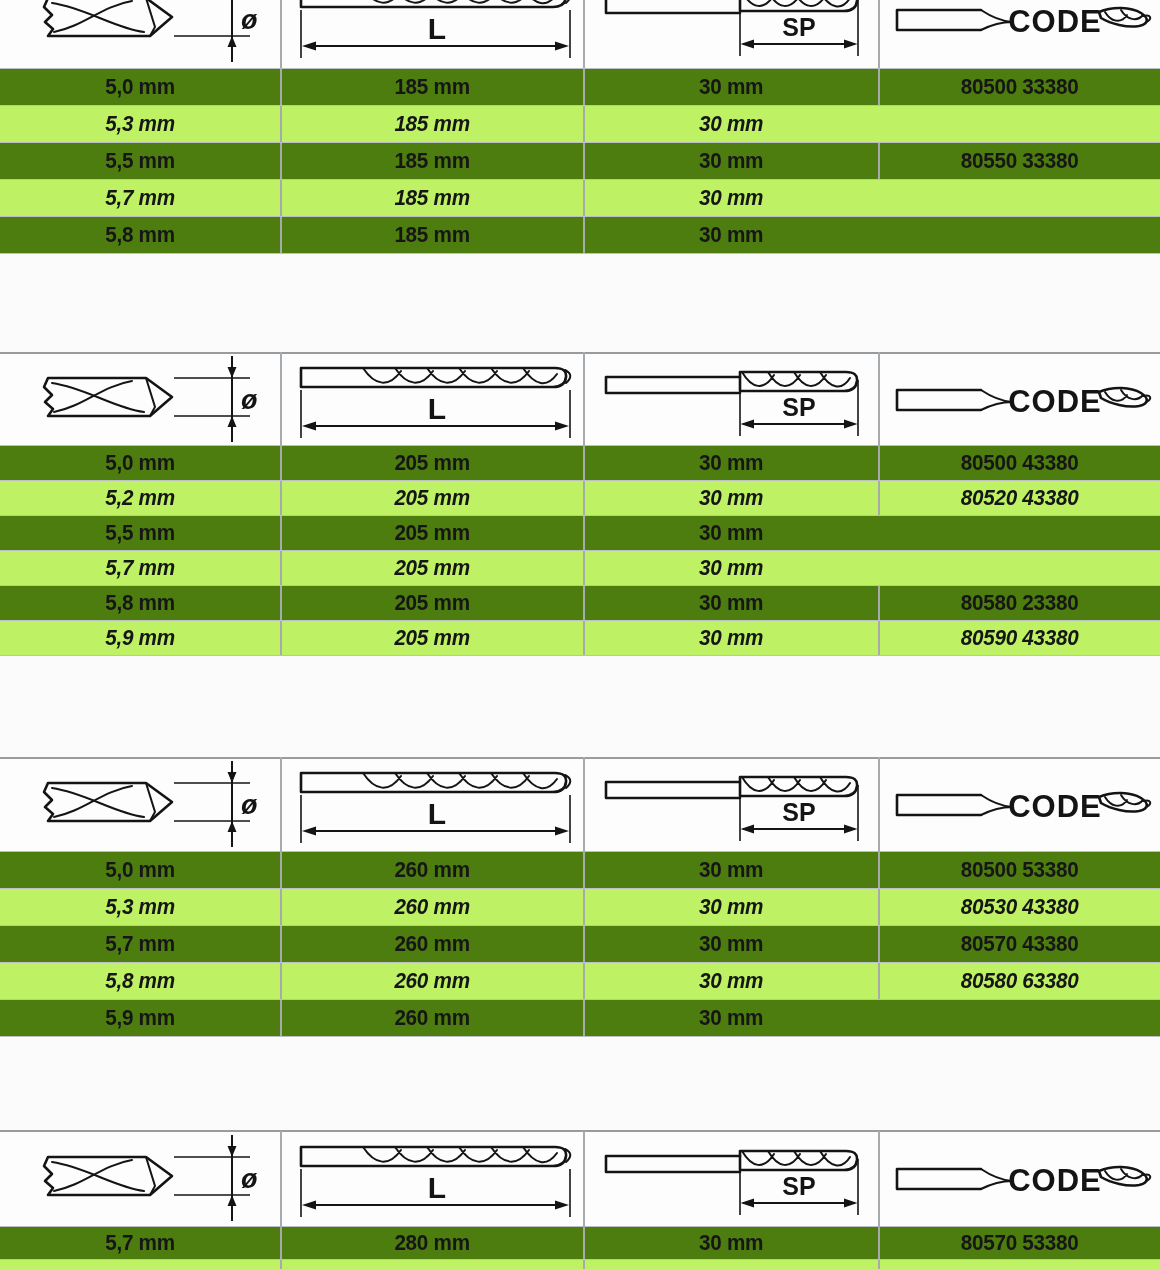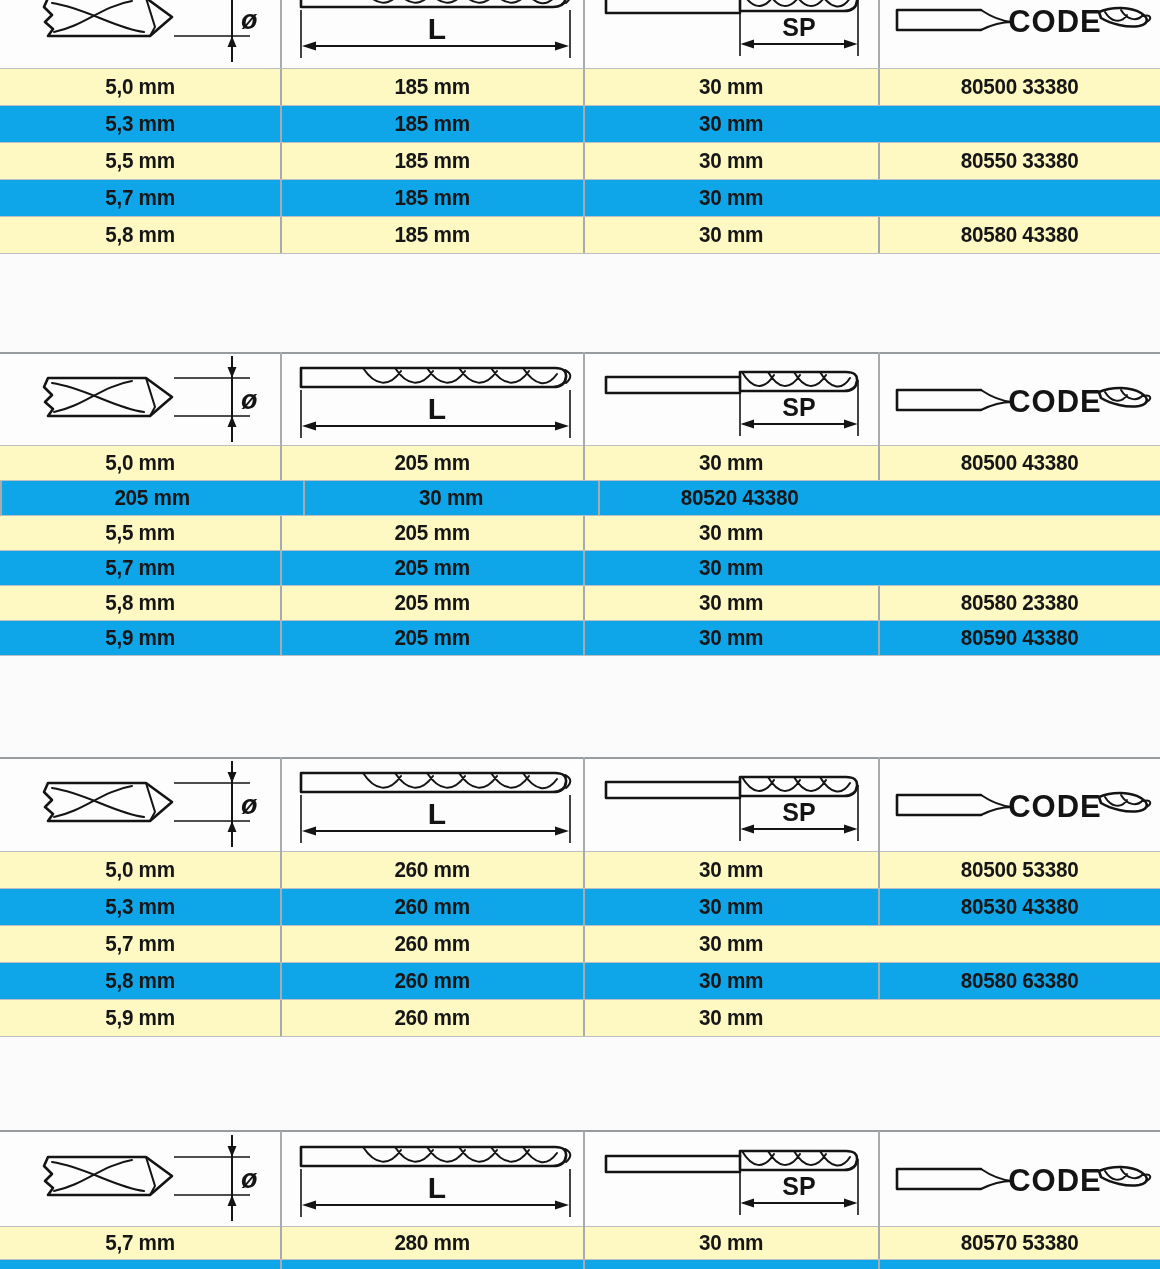--- a/index.html
+++ b/index.html
@@ -21,7 +21,7 @@
   .s2 .row{height:35px;}
   .s4 .row{height:33px;}
   .row.partial{height:10px;}
-  .blue{background:#fef9c3;}
+  .blue{background:#4d7c0f;}
   .white{background:#0ea5e9;}
   .cell{box-sizing:border-box;display:flex;align-items:center;justify-content:center;overflow:hidden;}
   .c1{width:280px;}

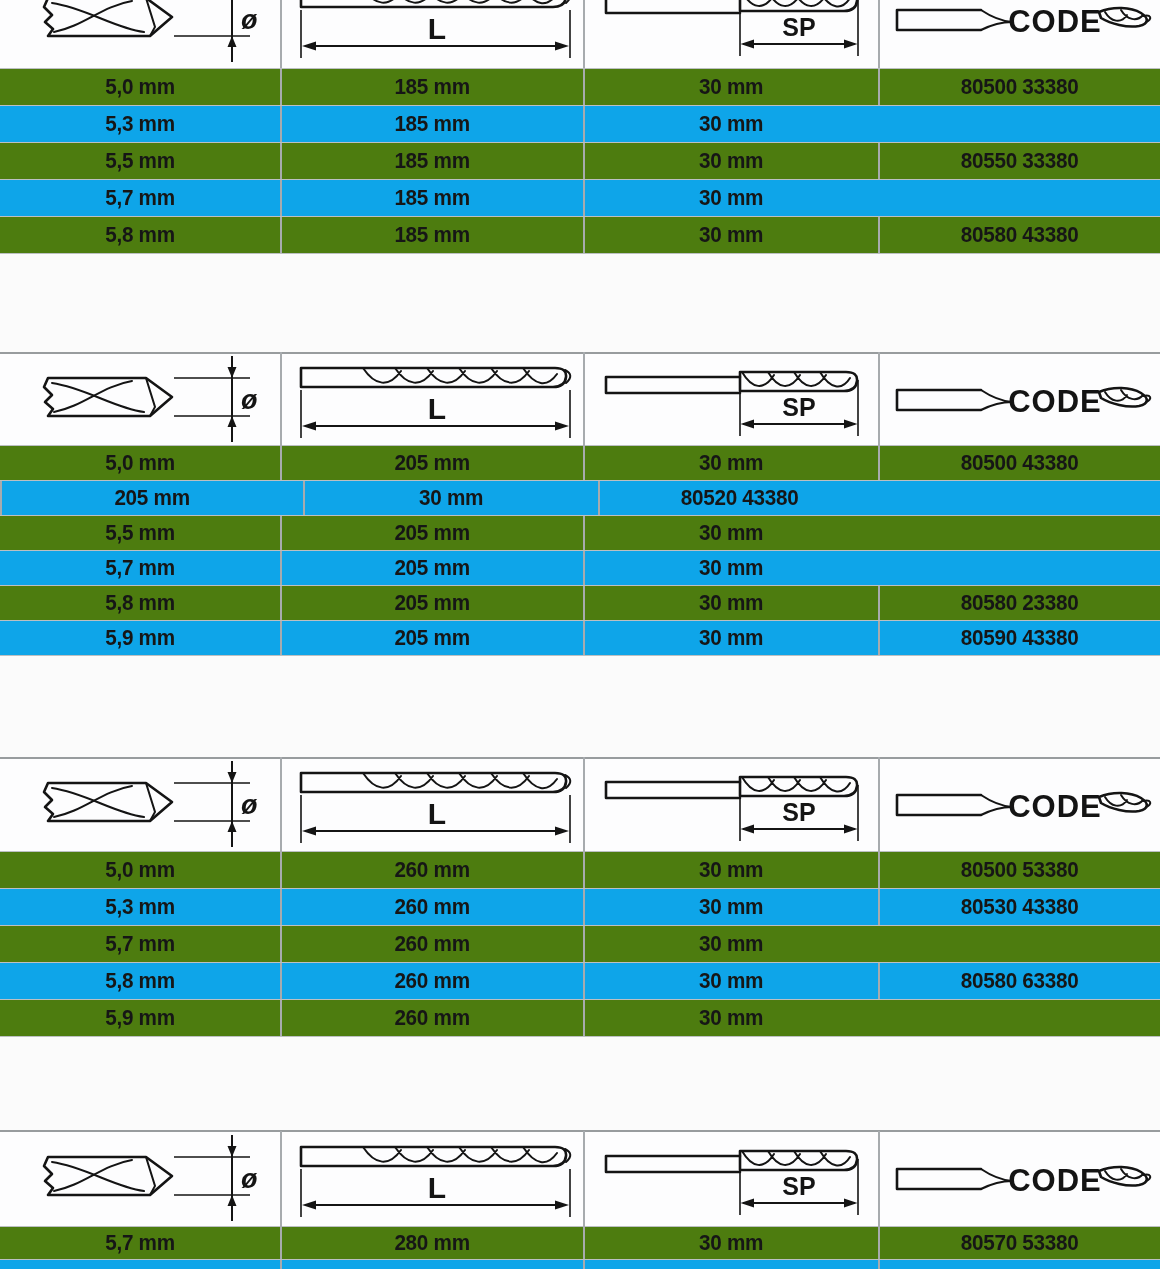--- a/index.html
+++ b/index.html
@@ -22,7 +22,7 @@
   .s4 .row{height:33px;}
   .row.partial{height:10px;}
   .blue{background:#4d7c0f;}
-  .white{background:#0ea5e9;}
+  .white{background:#bef264;font-style:italic;}
   .cell{box-sizing:border-box;display:flex;align-items:center;justify-content:center;overflow:hidden;}
   .c1{width:280px;}
   .c2{width:303px;}

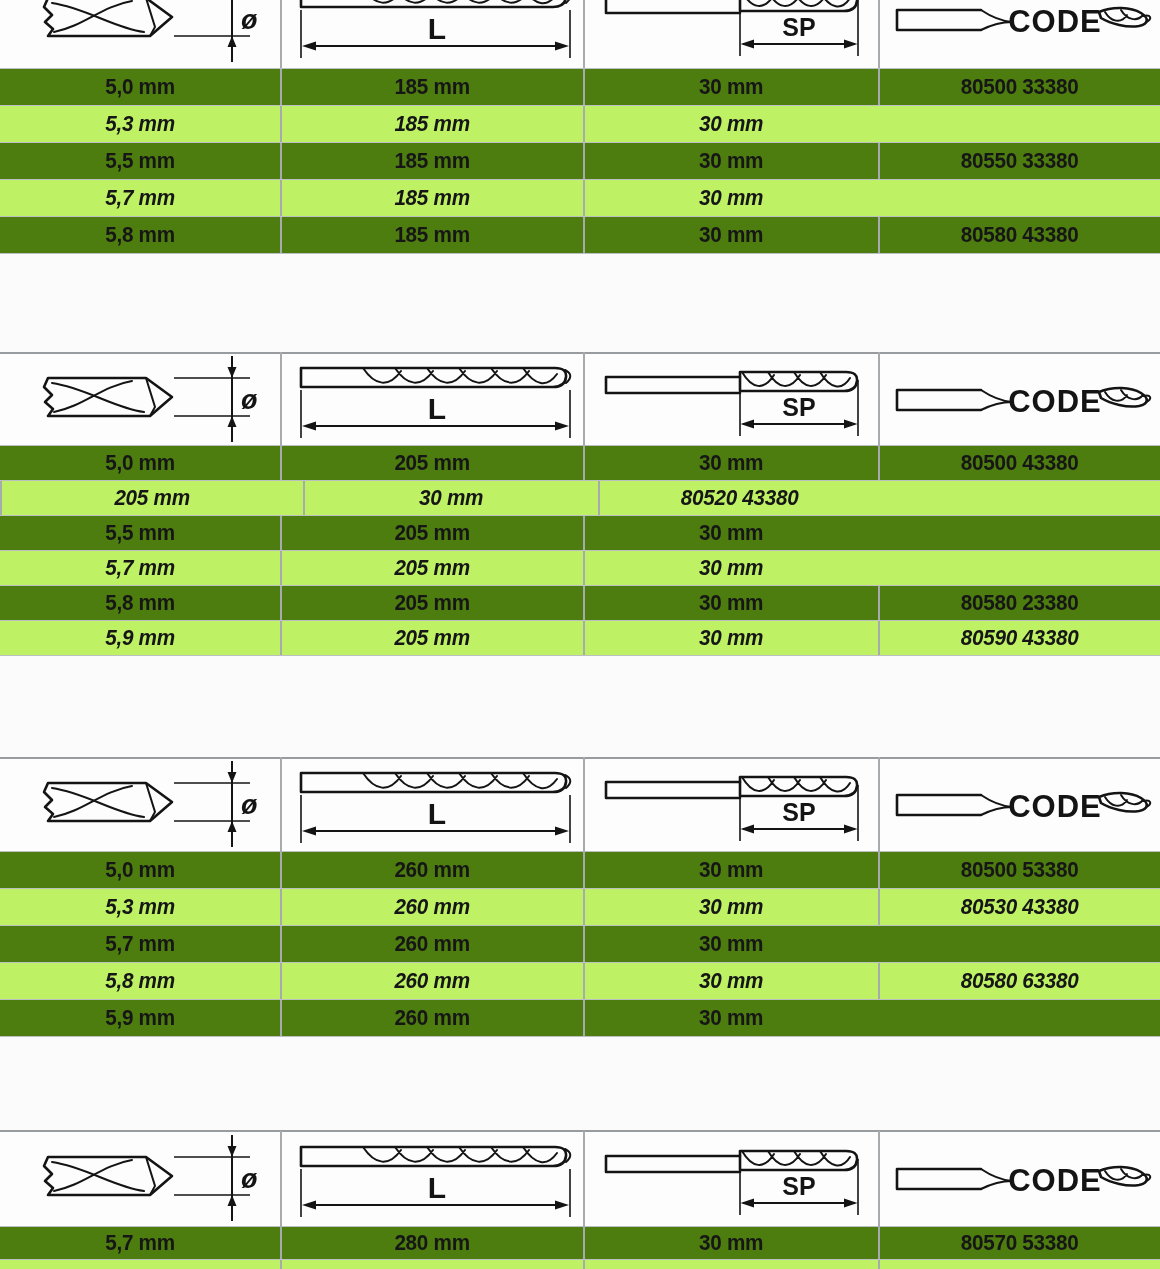--- a/index.html
+++ b/index.html
@@ -180,9 +180,6 @@
     <div class="cell c3">
         <span class="cell-text">30 mm</span>
       </div>
-    <div class="cell c4">
-        <span class="cell-text">80580 43380</span>
-      </div>
   </div>
 </section>
 

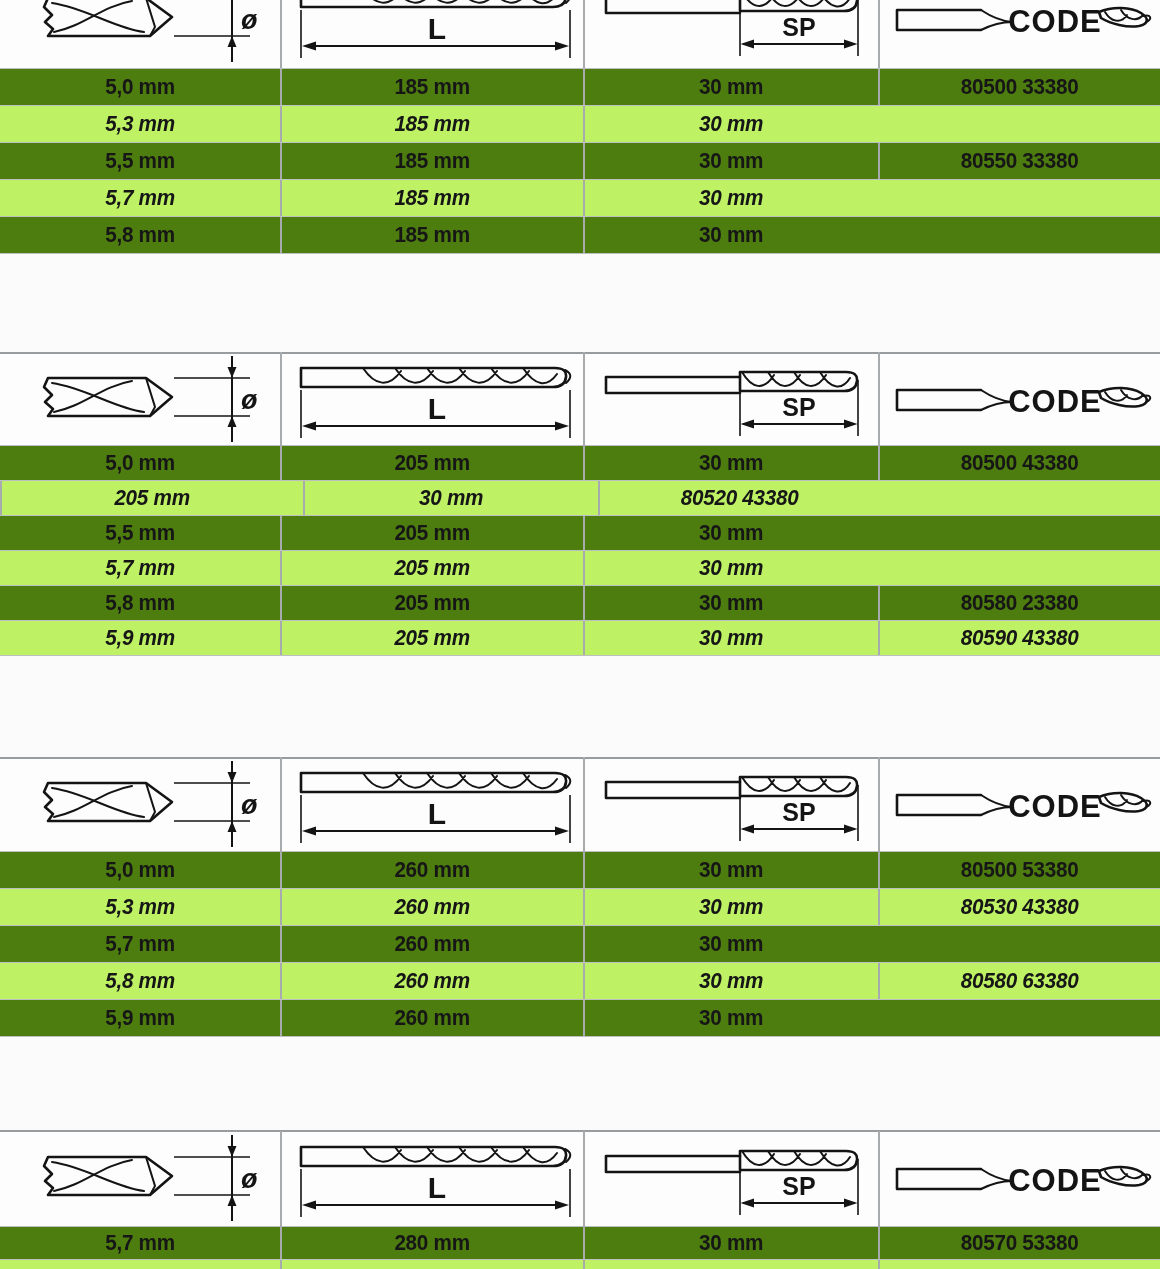--- a/index.html
+++ b/index.html
@@ -227,6 +227,9 @@
       </div>
   </div>
   <div class="row white">
+    <div class="cell c1">
+        <span class="cell-text">5,2 mm</span>
+      </div>
     <div class="cell c2">
         <span class="cell-text">205 mm</span>
       </div>

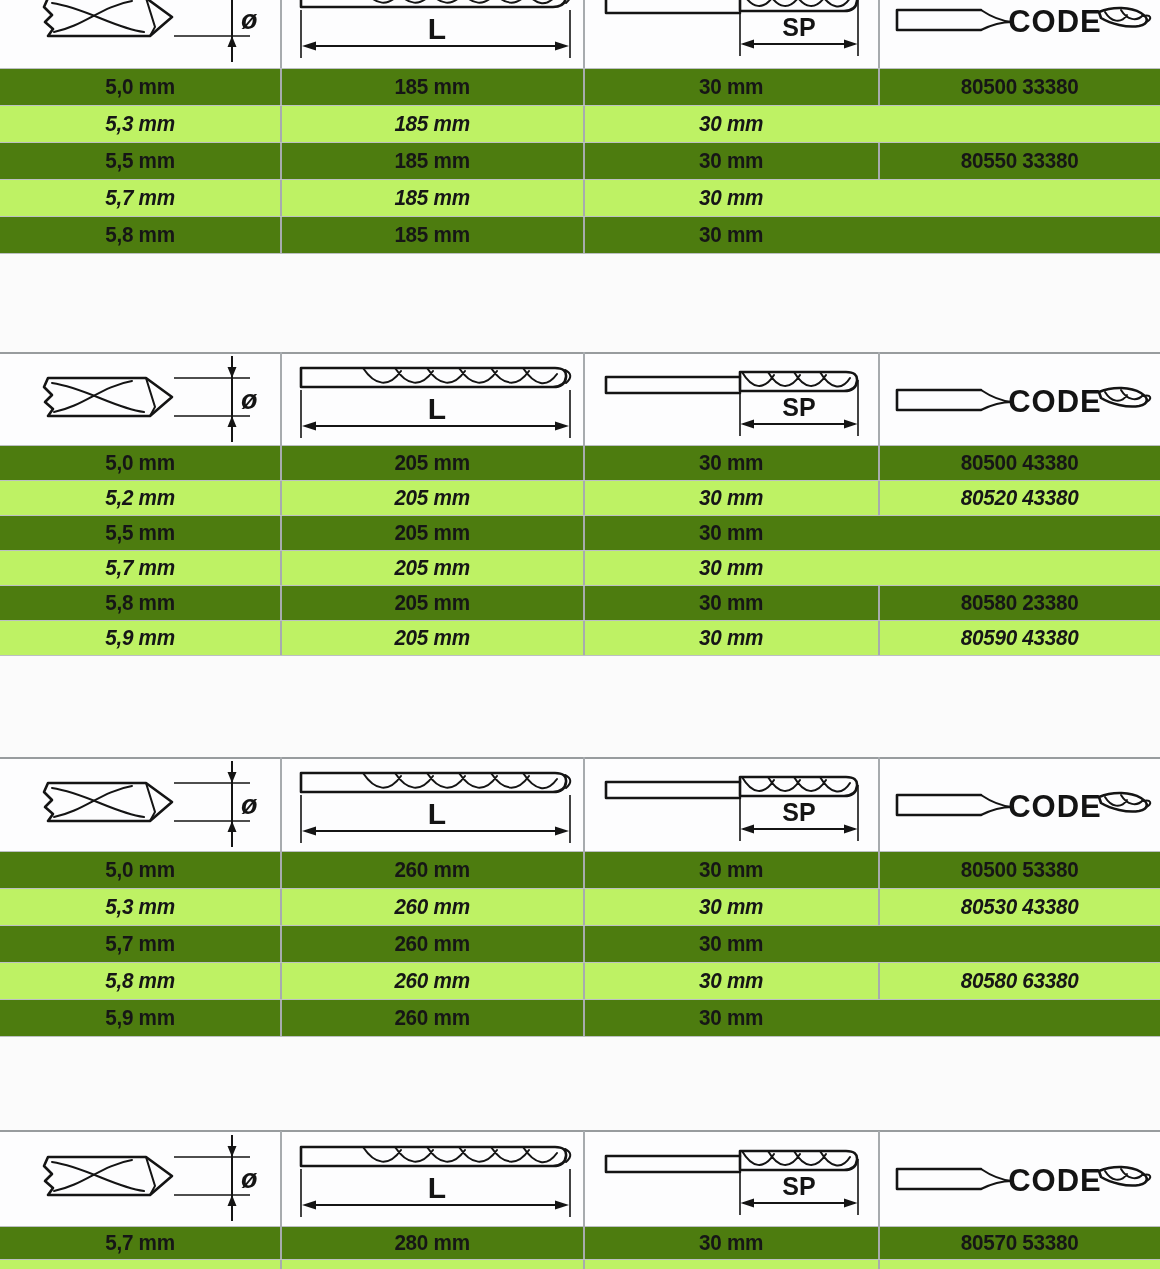--- a/index.html
+++ b/index.html
@@ -359,6 +359,9 @@
     <div class="cell c3">
         <span class="cell-text">30 mm</span>
       </div>
+    <div class="cell c4">
+        <span class="cell-text">80570 43380</span>
+      </div>
   </div>
   <div class="row white">
     <div class="cell c1">

